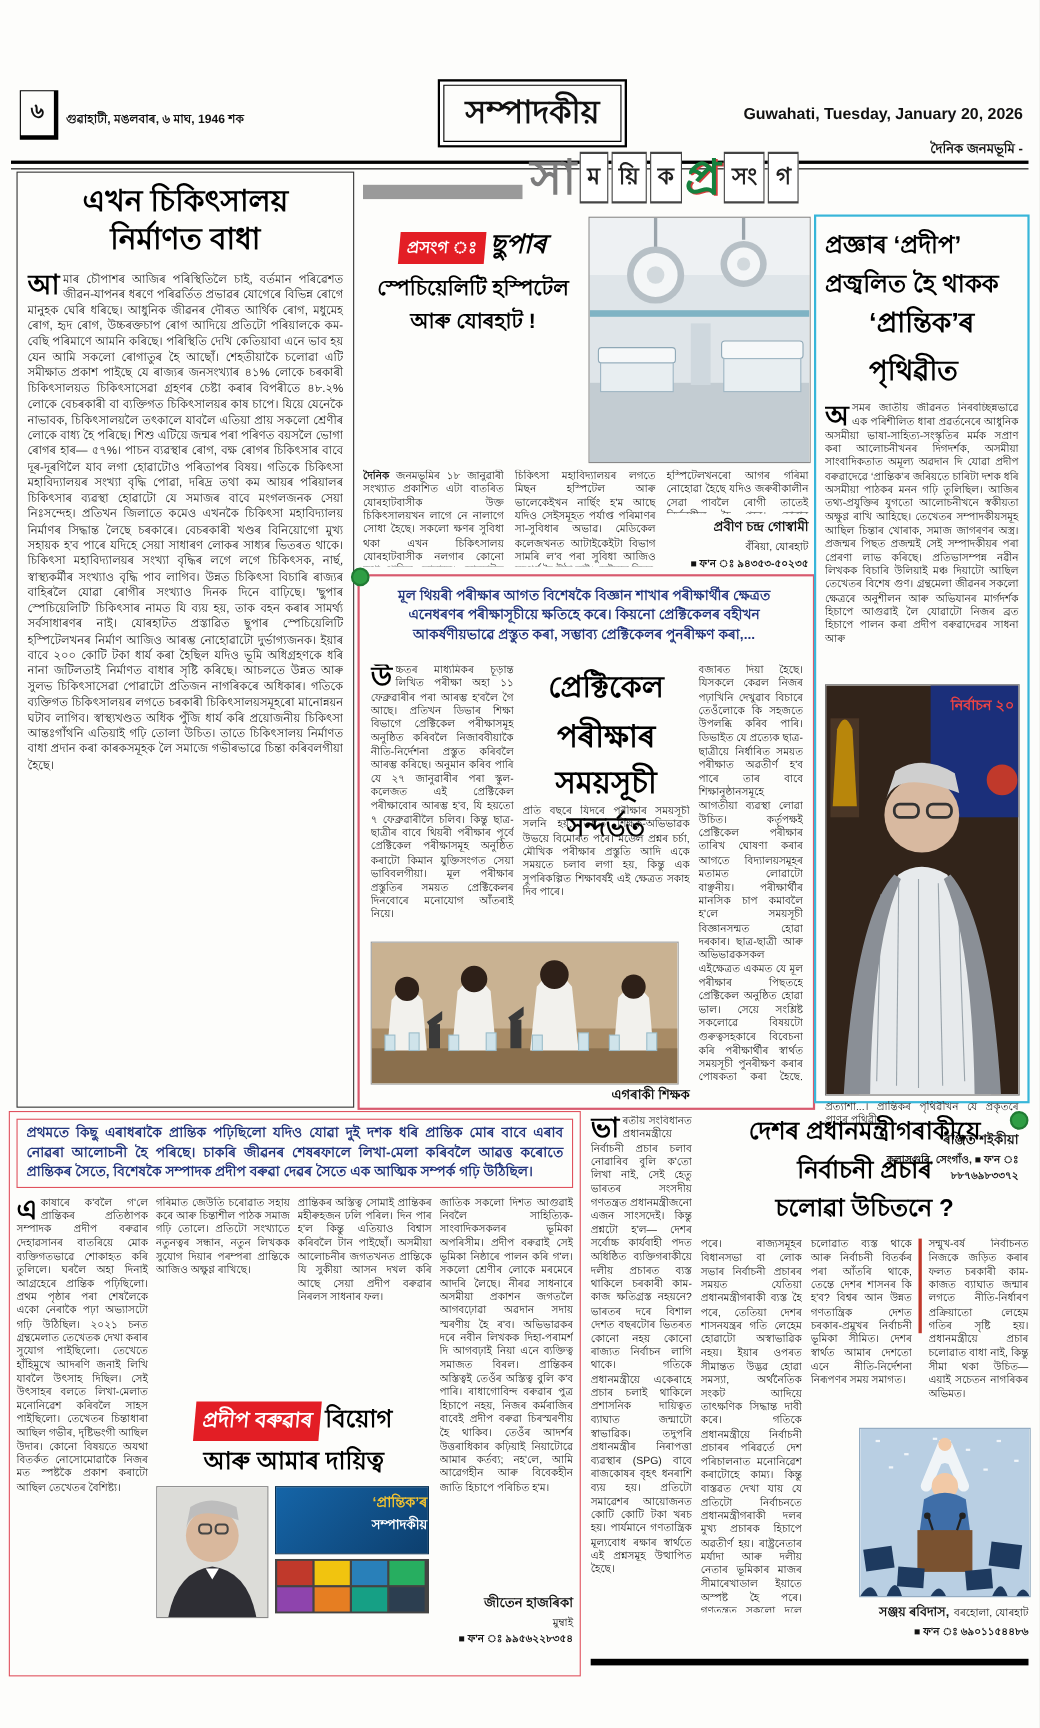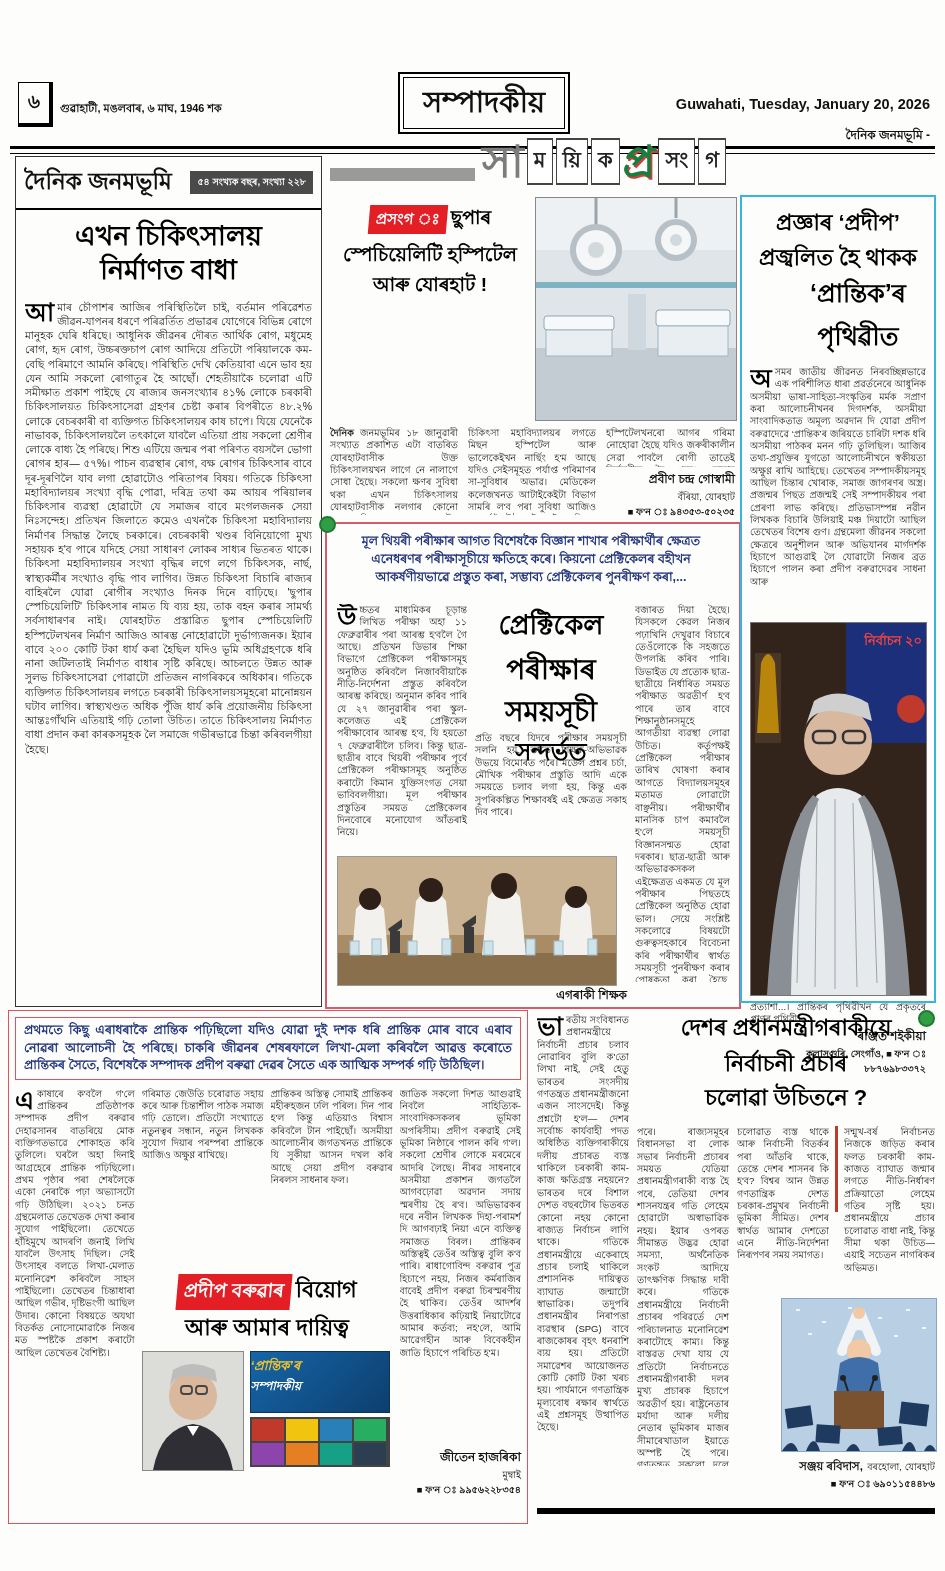--- a/index.html
+++ b/index.html
@@ -35,10 +35,6 @@
   <div class="abs rule-double" style="left:10px;top:146px;width:925px;"></div>
 
   <div class="abs" style="left:15px;top:156px;width:305px;height:849px;border:1px solid #333;">
-    <div style="display:flex;align-items:center;justify-content:space-between;padding:6px 8px;border-bottom:2px solid #000;">
-      <span style="font-size:23px;font-weight:800;">দৈনিক জনমভূমি</span>
-      <span style="background:#4a4a4a;color:#fff;font-size:9.5px;font-weight:700;padding:4px 7px;">৫৪ সংখ্যক বছৰ, সংখ্যা ২২৮</span>
-    </div>
     <div class="hl" style="font-size:27px;text-align:center;line-height:1.25;padding:10px 30px 8px 30px;">এখন চিকিৎসালয় নিৰ্মাণত বাধা</div>
     <div class="bt" style="margin:4px 9px;height:700px;font-size:10.5px;line-height:1.36;">
       <span class="dc">আ</span><span>মাৰ চৌপাশৰ আজিৰ পৰিস্থিতিলৈ চাই, বৰ্তমান পৰিৱেশত জীৱন-যাপনৰ ধৰণে পৰিৱৰ্তিত প্ৰভাৱৰ যোগেৰে বিভিন্ন ৰোগে মানুহক ঘেৰি ধৰিছে। আধুনিক জীৱনৰ দৌৰত আৰ্থিক ৰোগ, মধুমেহ ৰোগ, হৃদ ৰোগ, উচ্চৰক্তচাপ ৰোগ আদিয়ে প্ৰতিটো পৰিয়ালকে কম-বেছি পৰিমাণে আমনি কৰিছে। পৰিস্থিতি দেখি কেতিয়াবা এনে ভাব হয় যেন আমি সকলো ৰোগাতুৰ হৈ আছোঁ। শেহতীয়াকৈ চলোৱা এটি সমীক্ষাত প্ৰকাশ পাইছে যে ৰাজ্যৰ জনসংখ্যাৰ ৪১% লোকে চৰকাৰী চিকিৎসালয়ত চিকিৎসাসেৱা গ্ৰহণৰ চেষ্টা কৰাৰ বিপৰীতে ৪৮.২% লোকে বেচৰকাৰী বা ব্যক্তিগত চিকিৎসালয়ৰ কাষ চাপে। যিয়ে যেনেকৈ নাভাবক, চিকিৎসালয়লৈ তৎকালে যাবলৈ এতিয়া প্ৰায় সকলো শ্ৰেণীৰ লোকে বাধ্য হৈ পৰিছে। শিশু এটিয়ে জন্মৰ পৰা পৰিণত বয়সলৈ ভোগা ৰোগৰ হাৰ— ৫৭%। পাচন ব্যৱস্থাৰ ৰোগ, বক্ষ ৰোগৰ চিকিৎসাৰ বাবে দূৰ-দূৰণিলৈ যাব লগা হোৱাটোও পৰিতাপৰ বিষয়। গতিকে চিকিৎসা মহাবিদ্যালয়ৰ সংখ্যা বৃদ্ধি পোৱা, দৰিদ্ৰ তথা কম আয়ৰ পৰিয়ালৰ চিকিৎসাৰ ব্যৱস্থা হোৱাটো যে সমাজৰ বাবে মংগলজনক সেয়া নিঃসন্দেহ। প্ৰতিখন জিলাতে কমেও এখনকৈ চিকিৎসা মহাবিদ্যালয় নিৰ্মাণৰ সিদ্ধান্ত লৈছে চৰকাৰে। বেচৰকাৰী খণ্ডৰ বিনিয়োগো মুখ্য সহায়ক হ'ব পাৰে যদিহে সেয়া সাধাৰণ লোকৰ সাধ্যৰ ভিতৰত থাকে। চিকিৎসা মহাবিদ্যালয়ৰ সংখ্যা বৃদ্ধিৰ লগে লগে চিকিৎসক, নাৰ্ছ, স্বাস্থ্যকৰ্মীৰ সংখ্যাও বৃদ্ধি পাব লাগিব। উন্নত চিকিৎসা বিচাৰি ৰাজ্যৰ বাহিৰলৈ যোৱা ৰোগীৰ সংখ্যাও দিনক দিনে বাঢ়িছে। 'ছুপাৰ স্পেচিয়েলিটি' চিকিৎসাৰ নামত যি ব্যয় হয়, তাক বহন কৰাৰ সামৰ্থ্য সৰ্বসাধাৰণৰ নাই। যোৰহাটত প্ৰস্তাৱিত ছুপাৰ স্পেচিয়েলিটি হস্পিটেলখনৰ নিৰ্মাণ আজিও আৰম্ভ নোহোৱাটো দুৰ্ভাগ্যজনক। ইয়াৰ বাবে ২০০ কোটি টকা ধাৰ্য কৰা হৈছিল যদিও ভূমি অধিগ্ৰহণকে ধৰি নানা জটিলতাই নিৰ্মাণত বাধাৰ সৃষ্টি কৰিছে। আচলতে উন্নত আৰু সুলভ চিকিৎসাসেৱা পোৱাটো প্ৰতিজন নাগৰিকৰে অধিকাৰ। গতিকে ব্যক্তিগত চিকিৎসালয়ৰ লগতে চৰকাৰী চিকিৎসালয়সমূহৰো মানোন্নয়ন ঘটাব লাগিব। স্বাস্থ্যখণ্ডত অধিক পুঁজি ধাৰ্য কৰি প্ৰয়োজনীয় চিকিৎসা আন্তঃগাঁথনি এতিয়াই গঢ়ি তোলা উচিত। তাতে চিকিৎসালয় নিৰ্মাণত বাধা প্ৰদান কৰা কাৰকসমূহক লৈ সমাজে গভীৰভাৱে চিন্তা কৰিবলগীয়া হৈছে।</span>

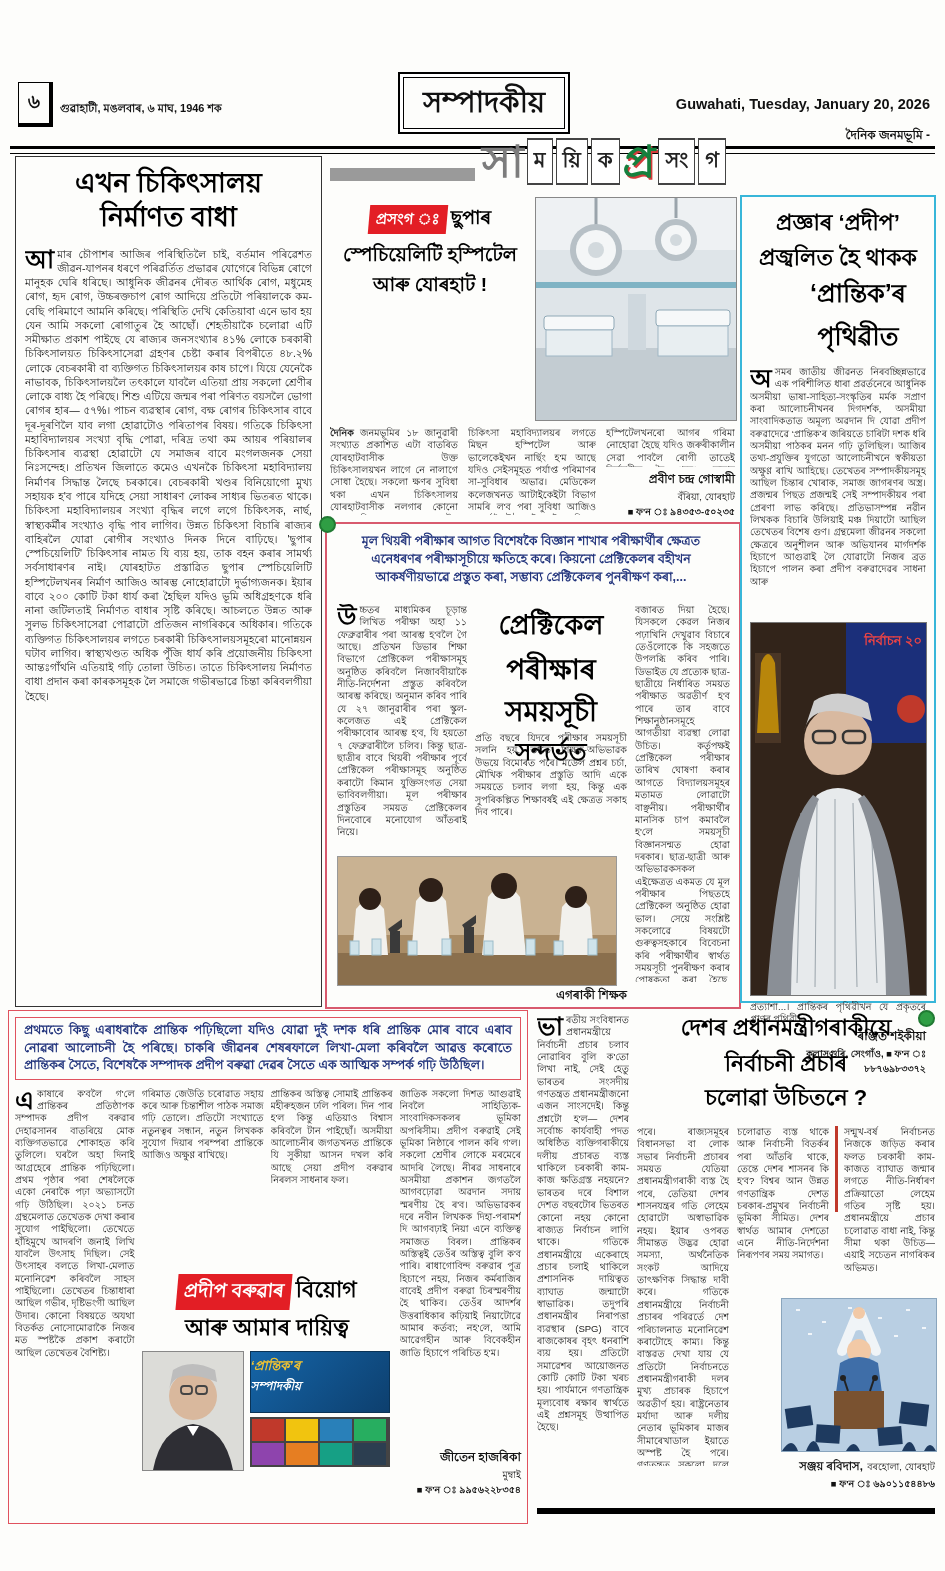--- a/index.html
+++ b/index.html
@@ -55,7 +55,7 @@
   <div class="abs" style="left:330px;top:195px;width:405px;height:322px;">
     <div class="abs" style="left:0;top:8px;width:200px;text-align:center;">
       <div style="margin-bottom:6px;"><span class="kickbox" style="font-size:15px;">প্ৰসংগ ঃ</span>
-        <span class="hl" style="font-size:19px;">ছুপাৰ</span></div>
+        <span class="hl" style="font-size:24px;font-style:italic;">ছুপাৰ</span></div>
       <div class="hl" style="font-size:19px;line-height:1.5;">স্পেচিয়েলিটি হস্পিটেল</div>
       <div class="hl" style="font-size:19px;line-height:1.6;">আৰু যোৰহাট !</div>
     </div>

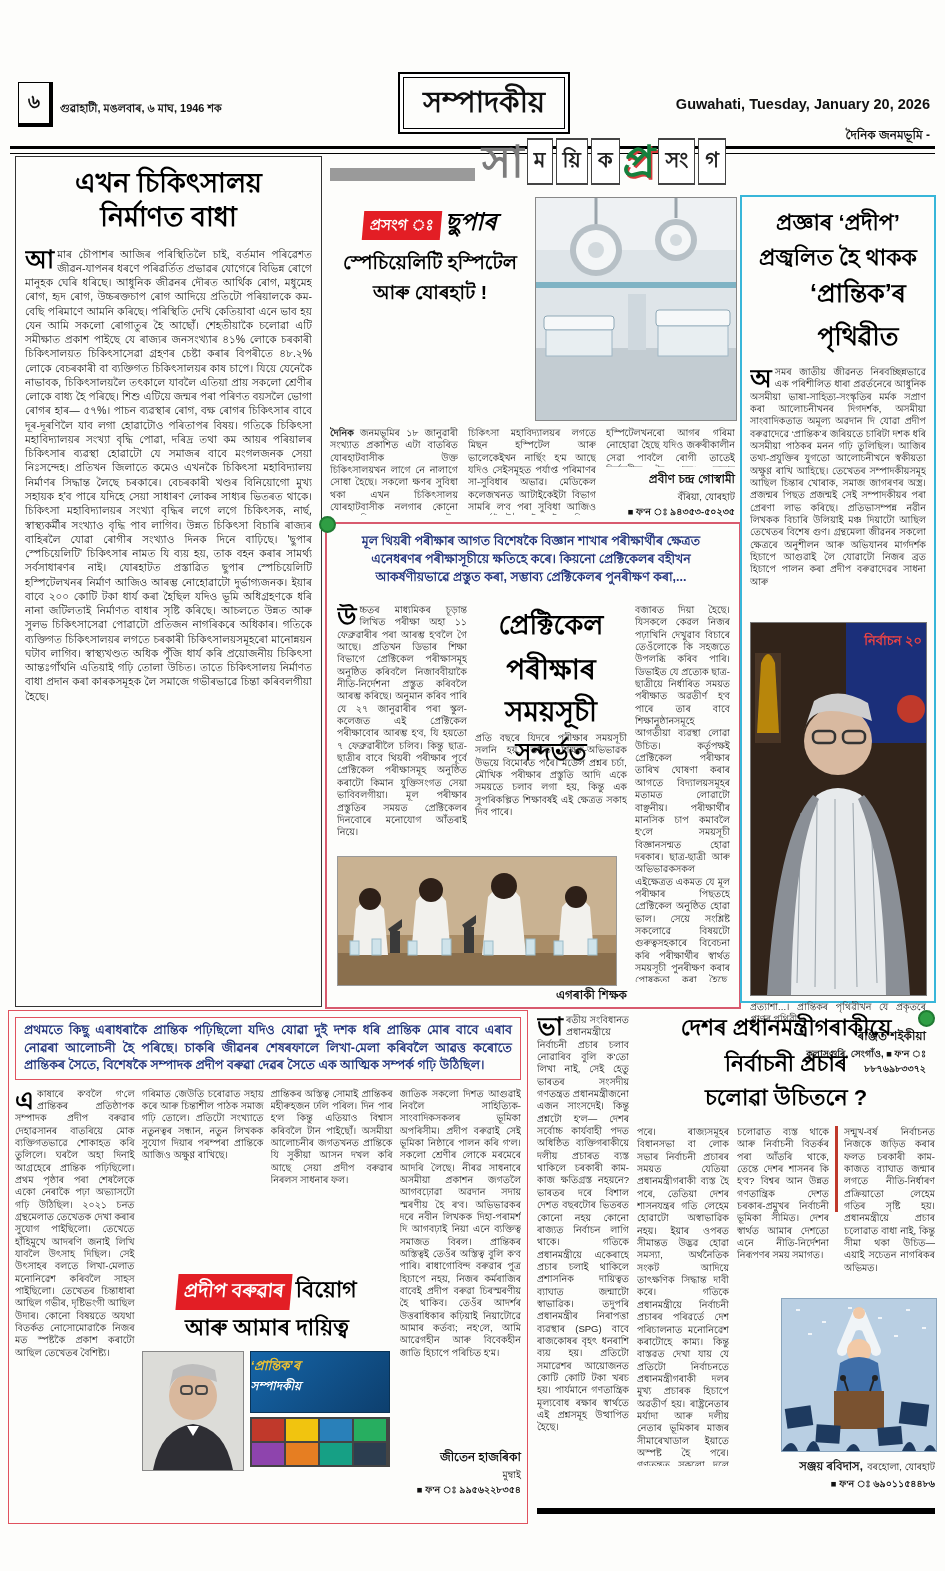--- a/index.html
+++ b/index.html
@@ -149,7 +149,7 @@
   </div>
 
   <div class="abs" style="left:740px;top:195px;width:196px;height:808px;border:2.5px solid #38b6d9;padding:8px;box-sizing:border-box;">
-    <div style="text-align:center;">
+    <div style="text-align:left;">
       <div class="hl" style="font-size:22px;">প্ৰজ্ঞাৰ ‘প্ৰদীপ’</div>
       <div class="hl" style="font-size:22px;line-height:1.45;">প্ৰজ্বলিত হৈ থাকক</div>
       <div class="hl" style="font-size:25px;margin-left:40px;">‘প্ৰান্তিক’ৰ পৃথিৱীত</div>

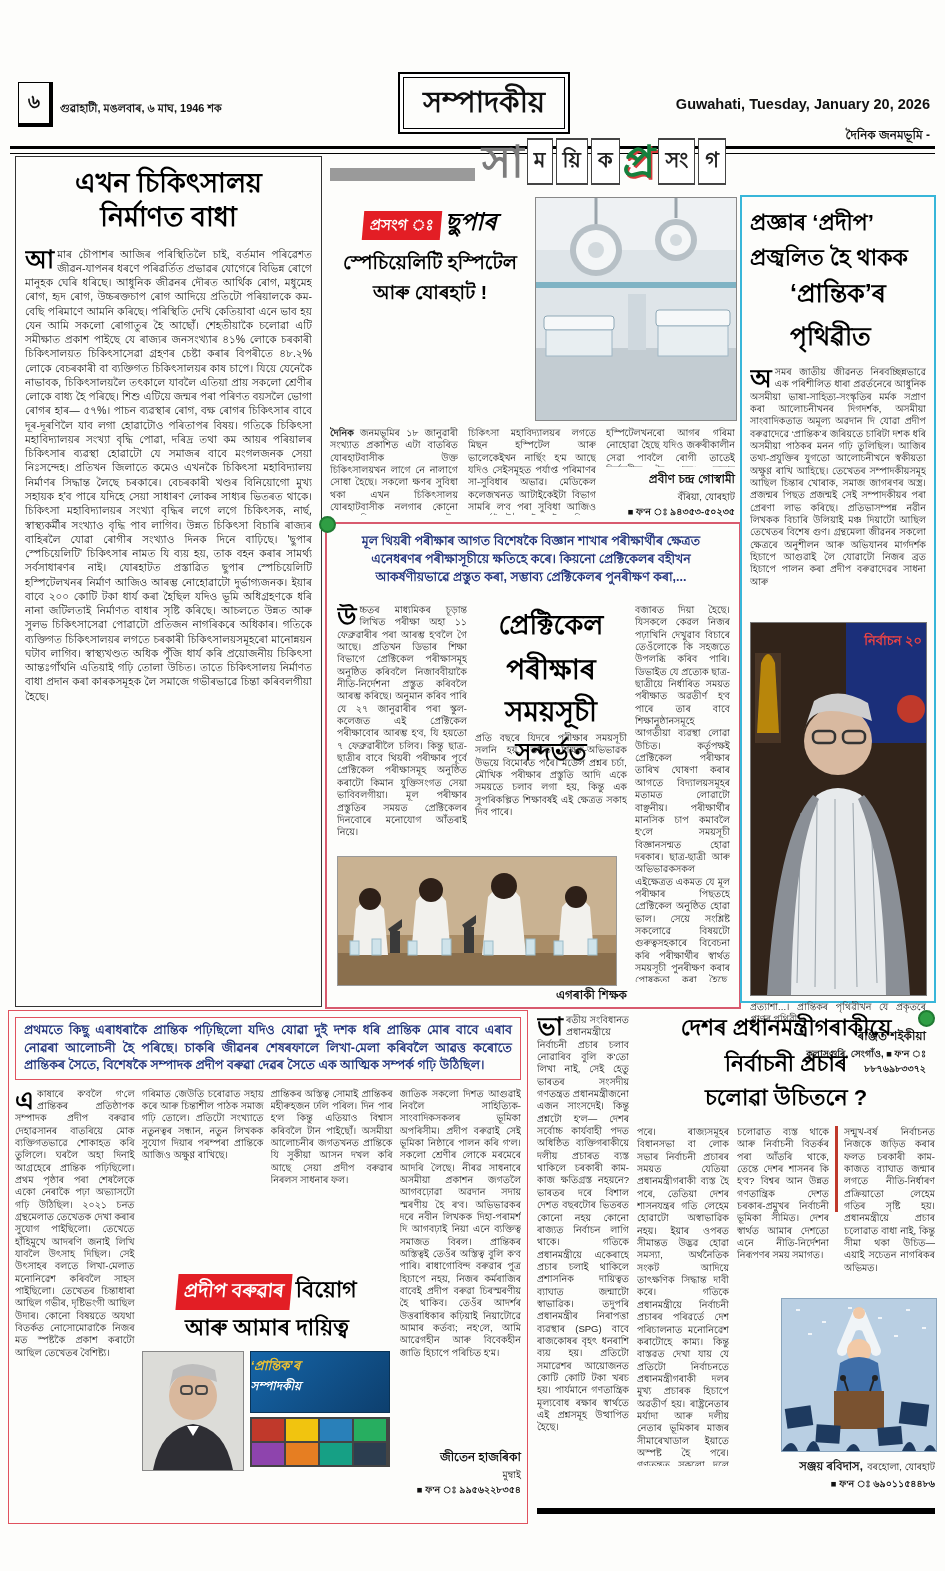--- a/index.html
+++ b/index.html
@@ -217,7 +217,7 @@
             </svg>
           </div>
           <div style="width:140px;">
-            <div style="height:62px;background:linear-gradient(135deg,#1565a8,#0d3f6e);border:1px solid #0a3356;text-align:left;padding-top:4px;box-sizing:border-box;font-style:italic;">
+            <div style="height:62px;background:linear-gradient(135deg,#1565a8,#0d3f6e);border:1px solid #0a3356;text-align:right;padding-top:4px;box-sizing:border-box;">
               <div style="color:#f4c430;font-size:13px;font-weight:800;">‘প্ৰান্তিক’ৰ</div>
               <div style="color:#fff;font-size:12px;font-weight:700;">সম্পাদকীয়</div>
             </div>

